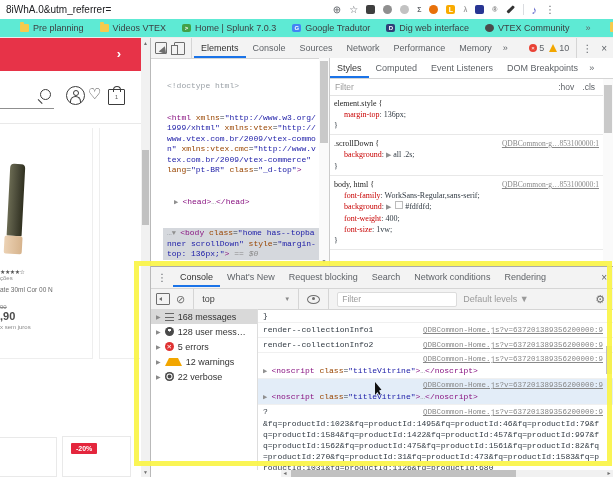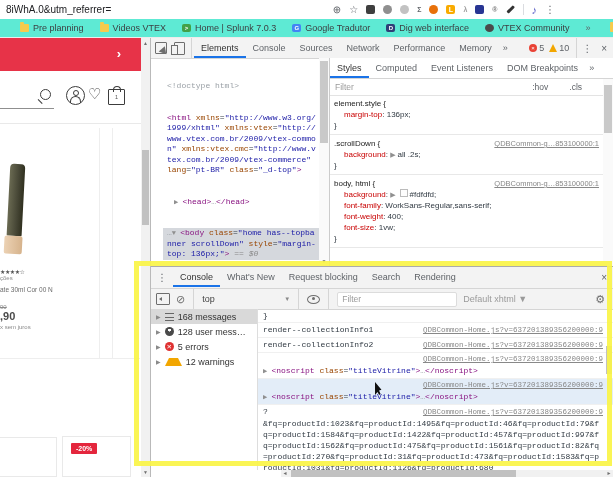--- a/index.html
+++ b/index.html
@@ -111,7 +111,7 @@
   .styles{flex:1;position:relative;overflow:hidden;}
   .st-tabs{height:20px;border-bottom:1px solid #d5d5d5;display:flex;align-items:center;font-size:9px;color:#5f6368;background:#fff;}
   .st-filter{height:16px;border-bottom:1px solid #e3e3e3;display:flex;align-items:center;font-size:8.5px;color:#9a9a9a;padding:0 5px;}
-  .st-filter .right{display:flex;align-items:center;gap:21px;color:#5f6368;text-align:center;}
+  .st-filter .right{display:flex;align-items:center;gap:8px;color:#5f6368;text-align:center;}
   .st-rules{position:absolute;left:0;top:37px;right:10px;bottom:0;font-family:Liberation Sans, sans-serif;font-size:8px;line-height:11px;color:#303942;}
   .rule{border-bottom:1px solid #e8e8e8;padding:3px 4px;}
   .rule-head{display:flex;align-items:baseline;}

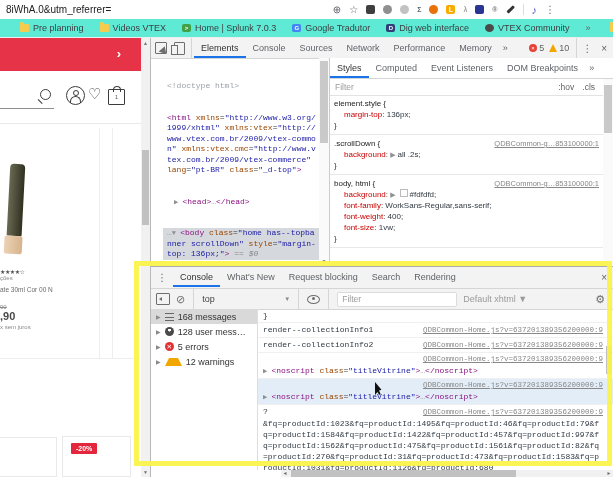--- a/index.html
+++ b/index.html
@@ -112,7 +112,7 @@
   .st-tabs{height:20px;border-bottom:1px solid #d5d5d5;display:flex;align-items:center;font-size:9px;color:#5f6368;background:#fff;}
   .st-filter{height:16px;border-bottom:1px solid #e3e3e3;display:flex;align-items:center;font-size:8.5px;color:#9a9a9a;padding:0 5px;}
   .st-filter .right{display:flex;align-items:center;gap:8px;color:#5f6368;text-align:center;}
-  .st-rules{position:absolute;left:0;top:37px;right:10px;bottom:0;font-family:Liberation Sans, sans-serif;font-size:8px;line-height:11px;color:#303942;}
+  .st-rules{position:absolute;left:0;top:37px;right:10px;bottom:0;font-family:Liberation Serif, serif;font-size:8px;line-height:11px;color:#303942;}
   .rule{border-bottom:1px solid #e8e8e8;padding:3px 4px;}
   .rule-head{display:flex;align-items:baseline;}
   .rsel{color:#222;}

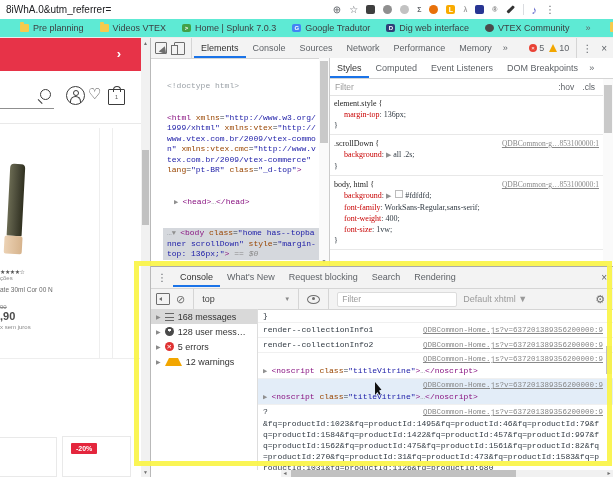--- a/index.html
+++ b/index.html
@@ -431,8 +431,8 @@
               <span class="flex1"></span>
               <span class="src">QDBCommon-g…853100000:1</span>
             </div>
+            <div class="propln"><span class="tk-prop">font-family</span><span class="tk-p">: WorkSans-Regular,sans-serif;</span></div>
             <div class="propln"><span class="tk-prop">background</span><span class="tk-p">: </span><span class="tk-arr">▶ </span><span class="tk-sww"></span><span class="tk-p">#fdfdfd;</span></div>
-            <div class="propln"><span class="tk-prop">font-family</span><span class="tk-p">: WorkSans-Regular,sans-serif;</span></div>
             <div class="propln"><span class="tk-prop">font-weight</span><span class="tk-p">: 400;</span></div>
             <div class="propln"><span class="tk-prop">font-size</span><span class="tk-p">: 1vw;</span></div>
             <div>}</div>

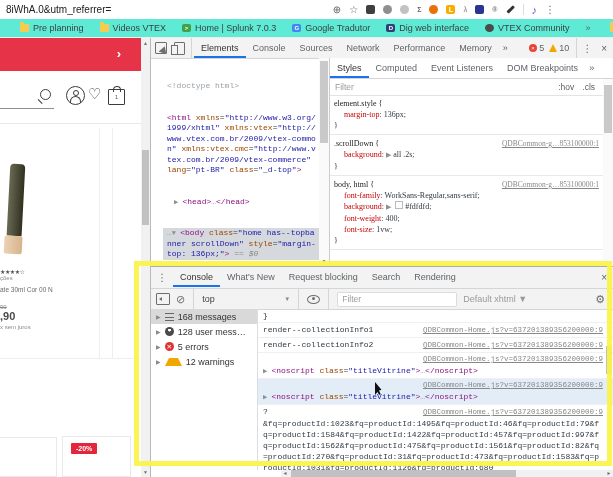--- a/index.html
+++ b/index.html
@@ -466,6 +466,9 @@
               <span>Search</span>
             </span>
 
+            <span class="tab">
+              <span>Network conditions</span>
+            </span>
 
             <span class="tab">
               <span>Rendering</span>

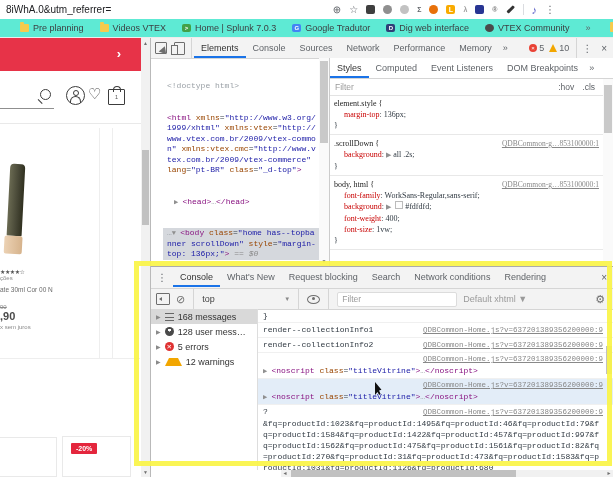--- a/index.html
+++ b/index.html
@@ -489,7 +489,7 @@
         <span class="eye"></span>
         <span class="vsep"></span>
         <input class="cfilter" placeholder="Filter" style="">
-        <span class="lvl">Default xhtml ▼</span>
+        <span class="lvl">Default levels ▼</span>
         <span class="flex1"></span>
         <span class="gear">⚙</span>
       </div>

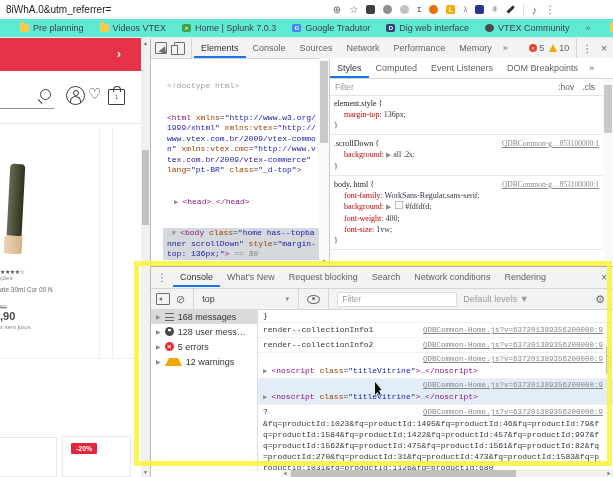--- a/index.html
+++ b/index.html
@@ -45,7 +45,7 @@
   .bag{position:absolute;left:108px;top:18px;width:15px;height:14px;border:1.2px solid #3c3c3c;border-radius:1px;text-align:center;font-size:5.5px;color:#555;line-height:14px;}
   .bag::before{content:"";position:absolute;left:3.5px;top:-4px;width:6px;height:5px;border:1.1px solid #3c3c3c;border-bottom:none;border-radius:4px 4px 0 0;}
   .cards{position:absolute;left:0;top:90px;width:100%;}
-  .card1{position:absolute;left:0;top:0;width:92px;height:230px;border-right:1px solid #eee;border-bottom:1px solid #eee;padding-left:20px;}
+  .card1{position:absolute;left:0;top:0;width:92px;height:230px;border-right:1px solid #eee;border-bottom:1px solid #eee;}
   .card2{position:absolute;left:99px;top:0;width:40px;height:230px;border-left:1px solid #eee;border-bottom:1px solid #eee;}
   .tube-wrap{position:absolute;left:8px;top:36px;transform:rotate(3deg);}
   .tube{width:15px;height:72px;background:linear-gradient(90deg,#6a6a52,#474736 60%,#30301f);border-radius:4px 4px 1px 1px;}

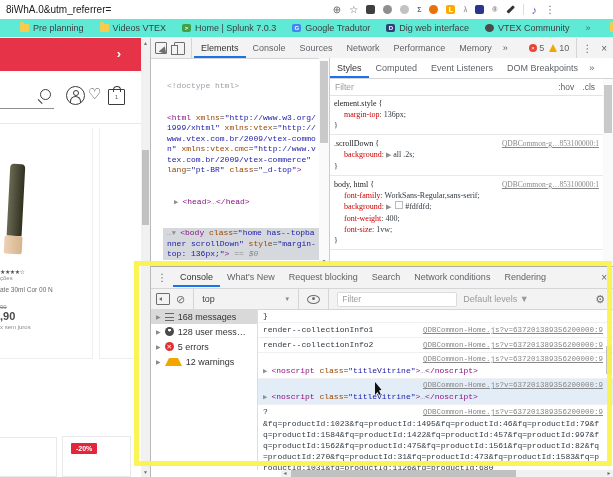--- a/index.html
+++ b/index.html
@@ -523,6 +523,11 @@
               </div>
             
             
+              <div class="c-side-row">
+                <span class="tri">▶</span>
+                <span class="cic ic-verb"><b style="font-weight:normal;"></b></span>
+                <span class="lab">22 verbose</span>
+              </div>
             </span>
         </div>
         <div class="c-msgs">

